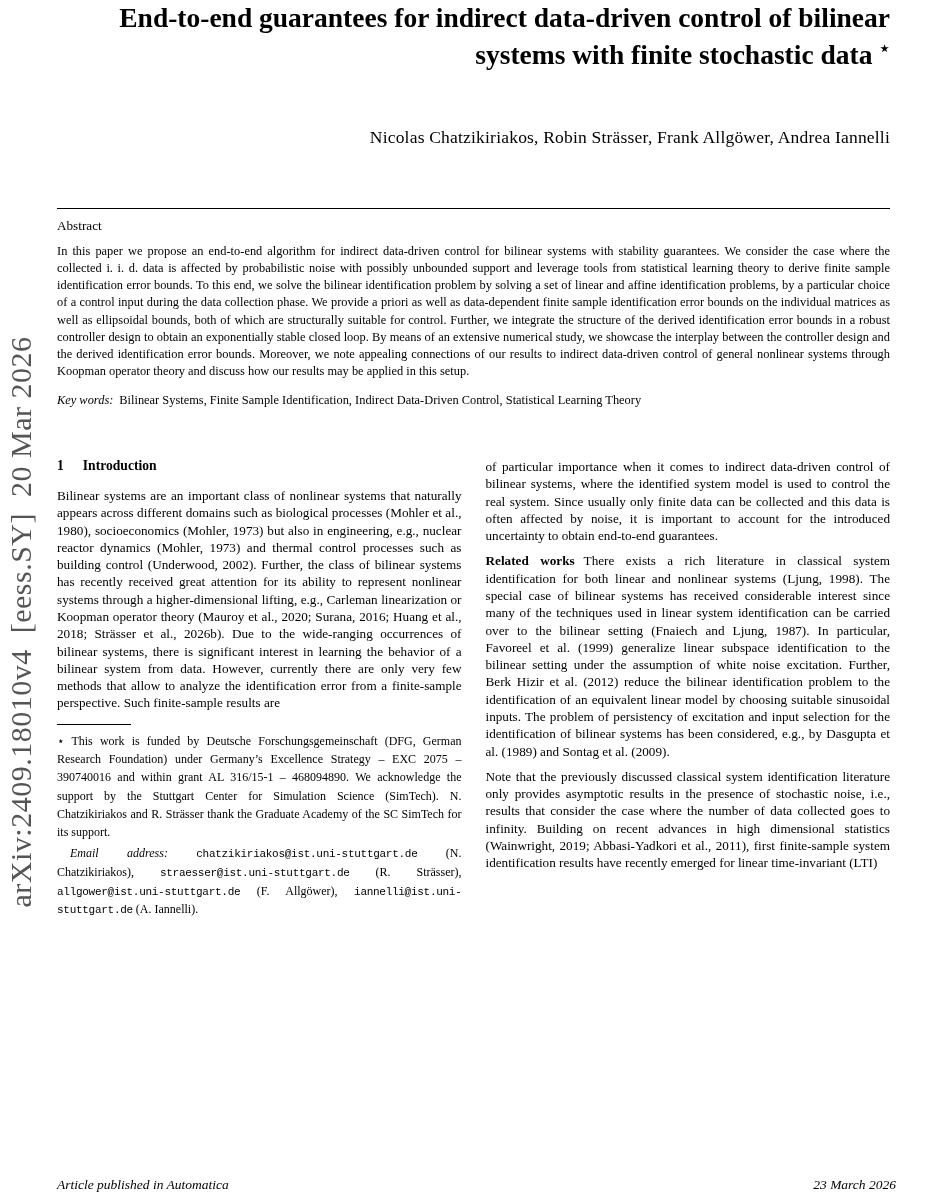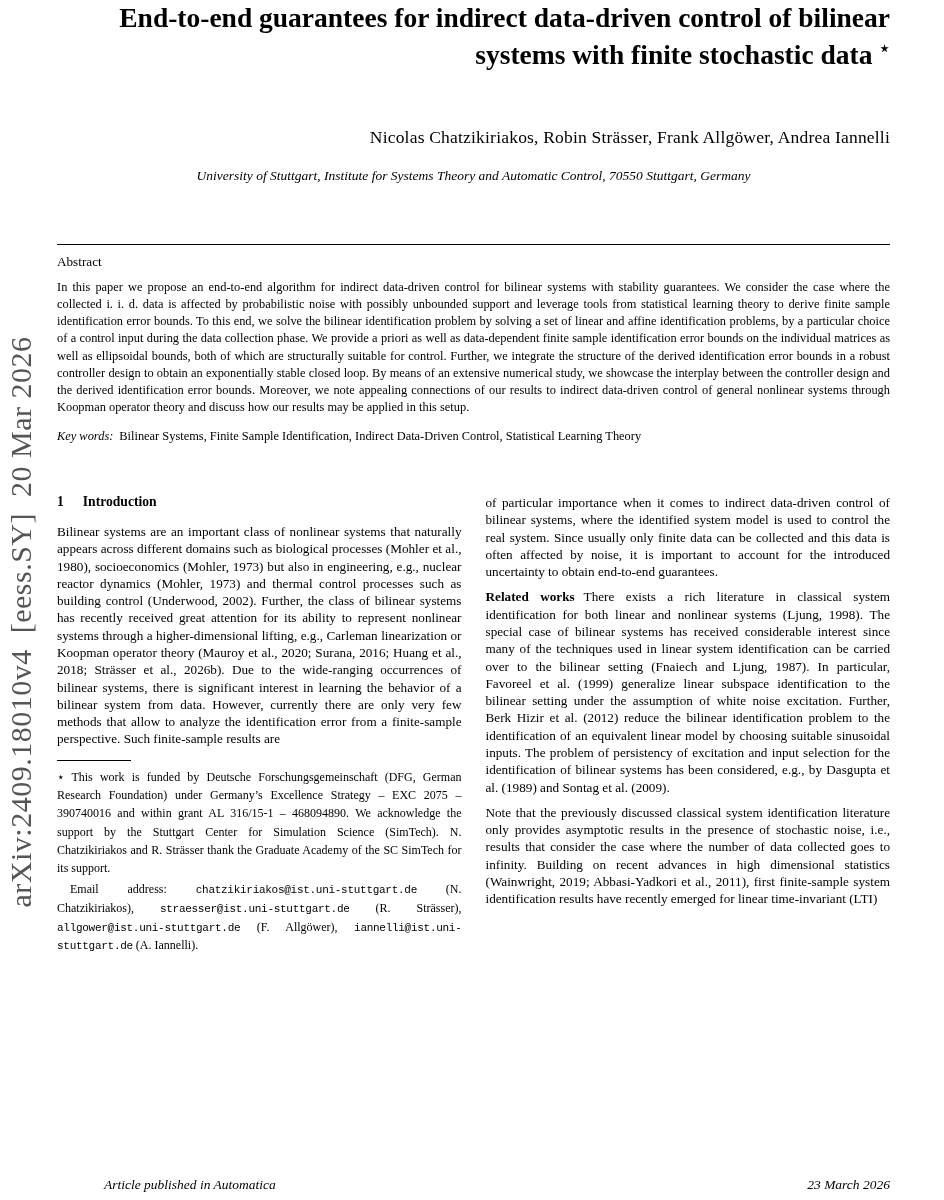--- a/index.html
+++ b/index.html
@@ -108,7 +108,6 @@
 
     <div class="authors">Nicolas Chatzikiriakos, Robin Strässer, Frank Allgöwer, Andrea Iannelli</div>
 
-    <div class="affiliation">University of Stuttgart, Institute for Systems Theory and Automatic Control, 70550 Stuttgart, Germany</div>
 
     <hr class="rule-top">
 

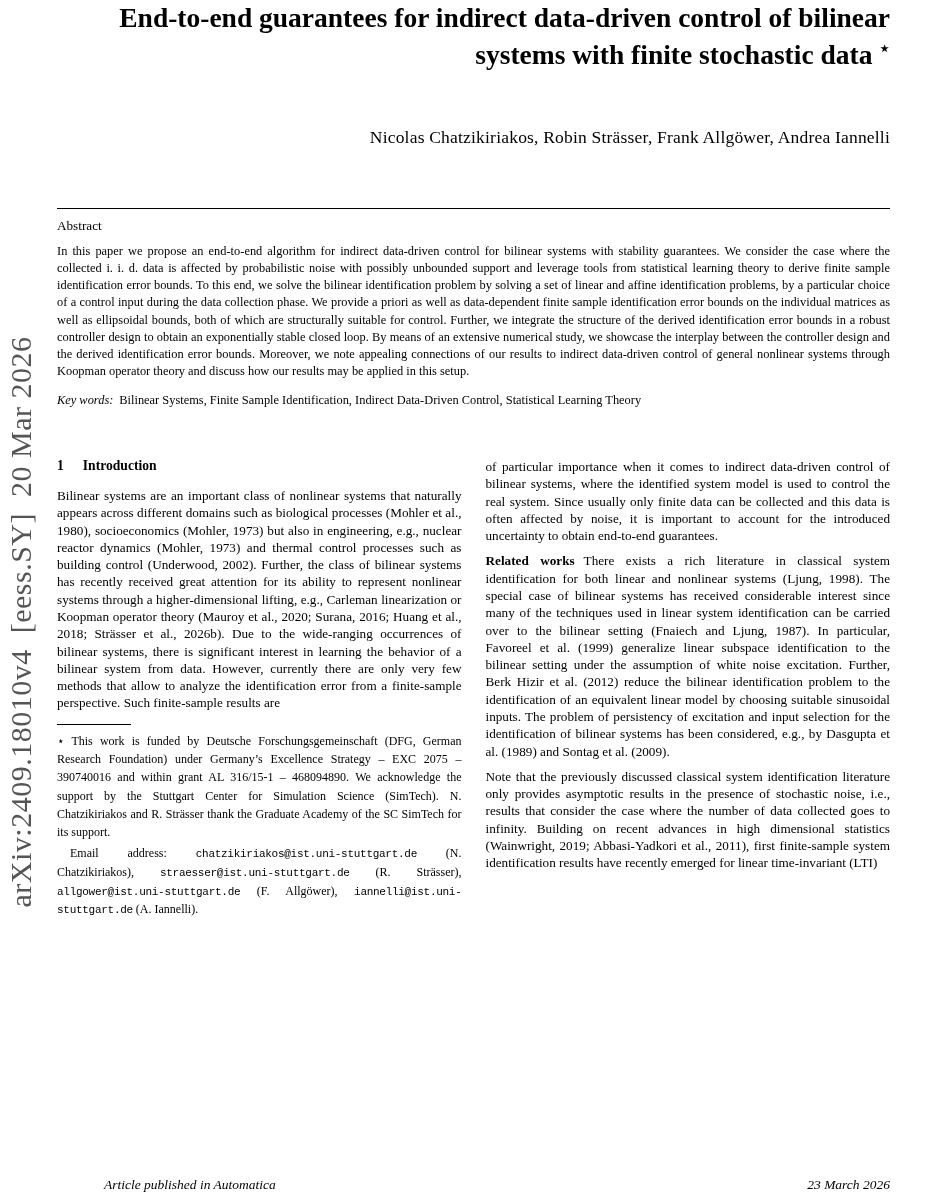--- a/index.html
+++ b/index.html
@@ -78,7 +78,7 @@
     hyphens: auto;
   }
   .footnote-emails { margin-top: 2px; text-indent: 13px; }
-  .fn-italic { }
+  .fn-italic { font-style: italic; }
   .mono {
     font-family: "Liberation Mono", "DejaVu Sans Mono", monospace;
     font-size: 0.92em;

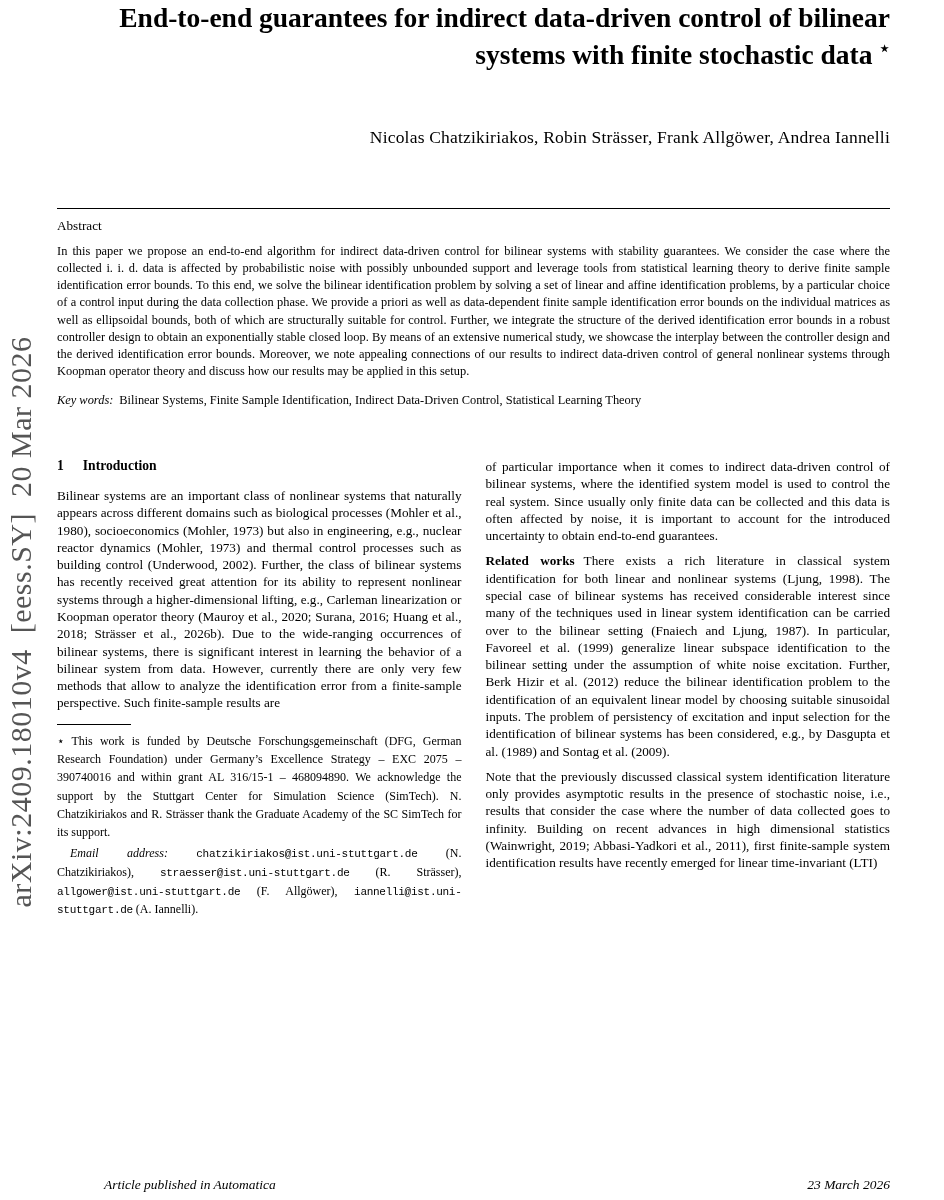--- a/index.html
+++ b/index.html
@@ -87,12 +87,11 @@
 
   .page-footer {
     position: absolute;
-    left: 57px; right: 54px; bottom: 7px;
+    left: 57px; right: 48px; bottom: 7px;
     display: flex;
     justify-content: space-between;
     font-style: italic;
     font-size: 13.5px;
-    margin-left: 47px;
   }
 </style>
 </head>

